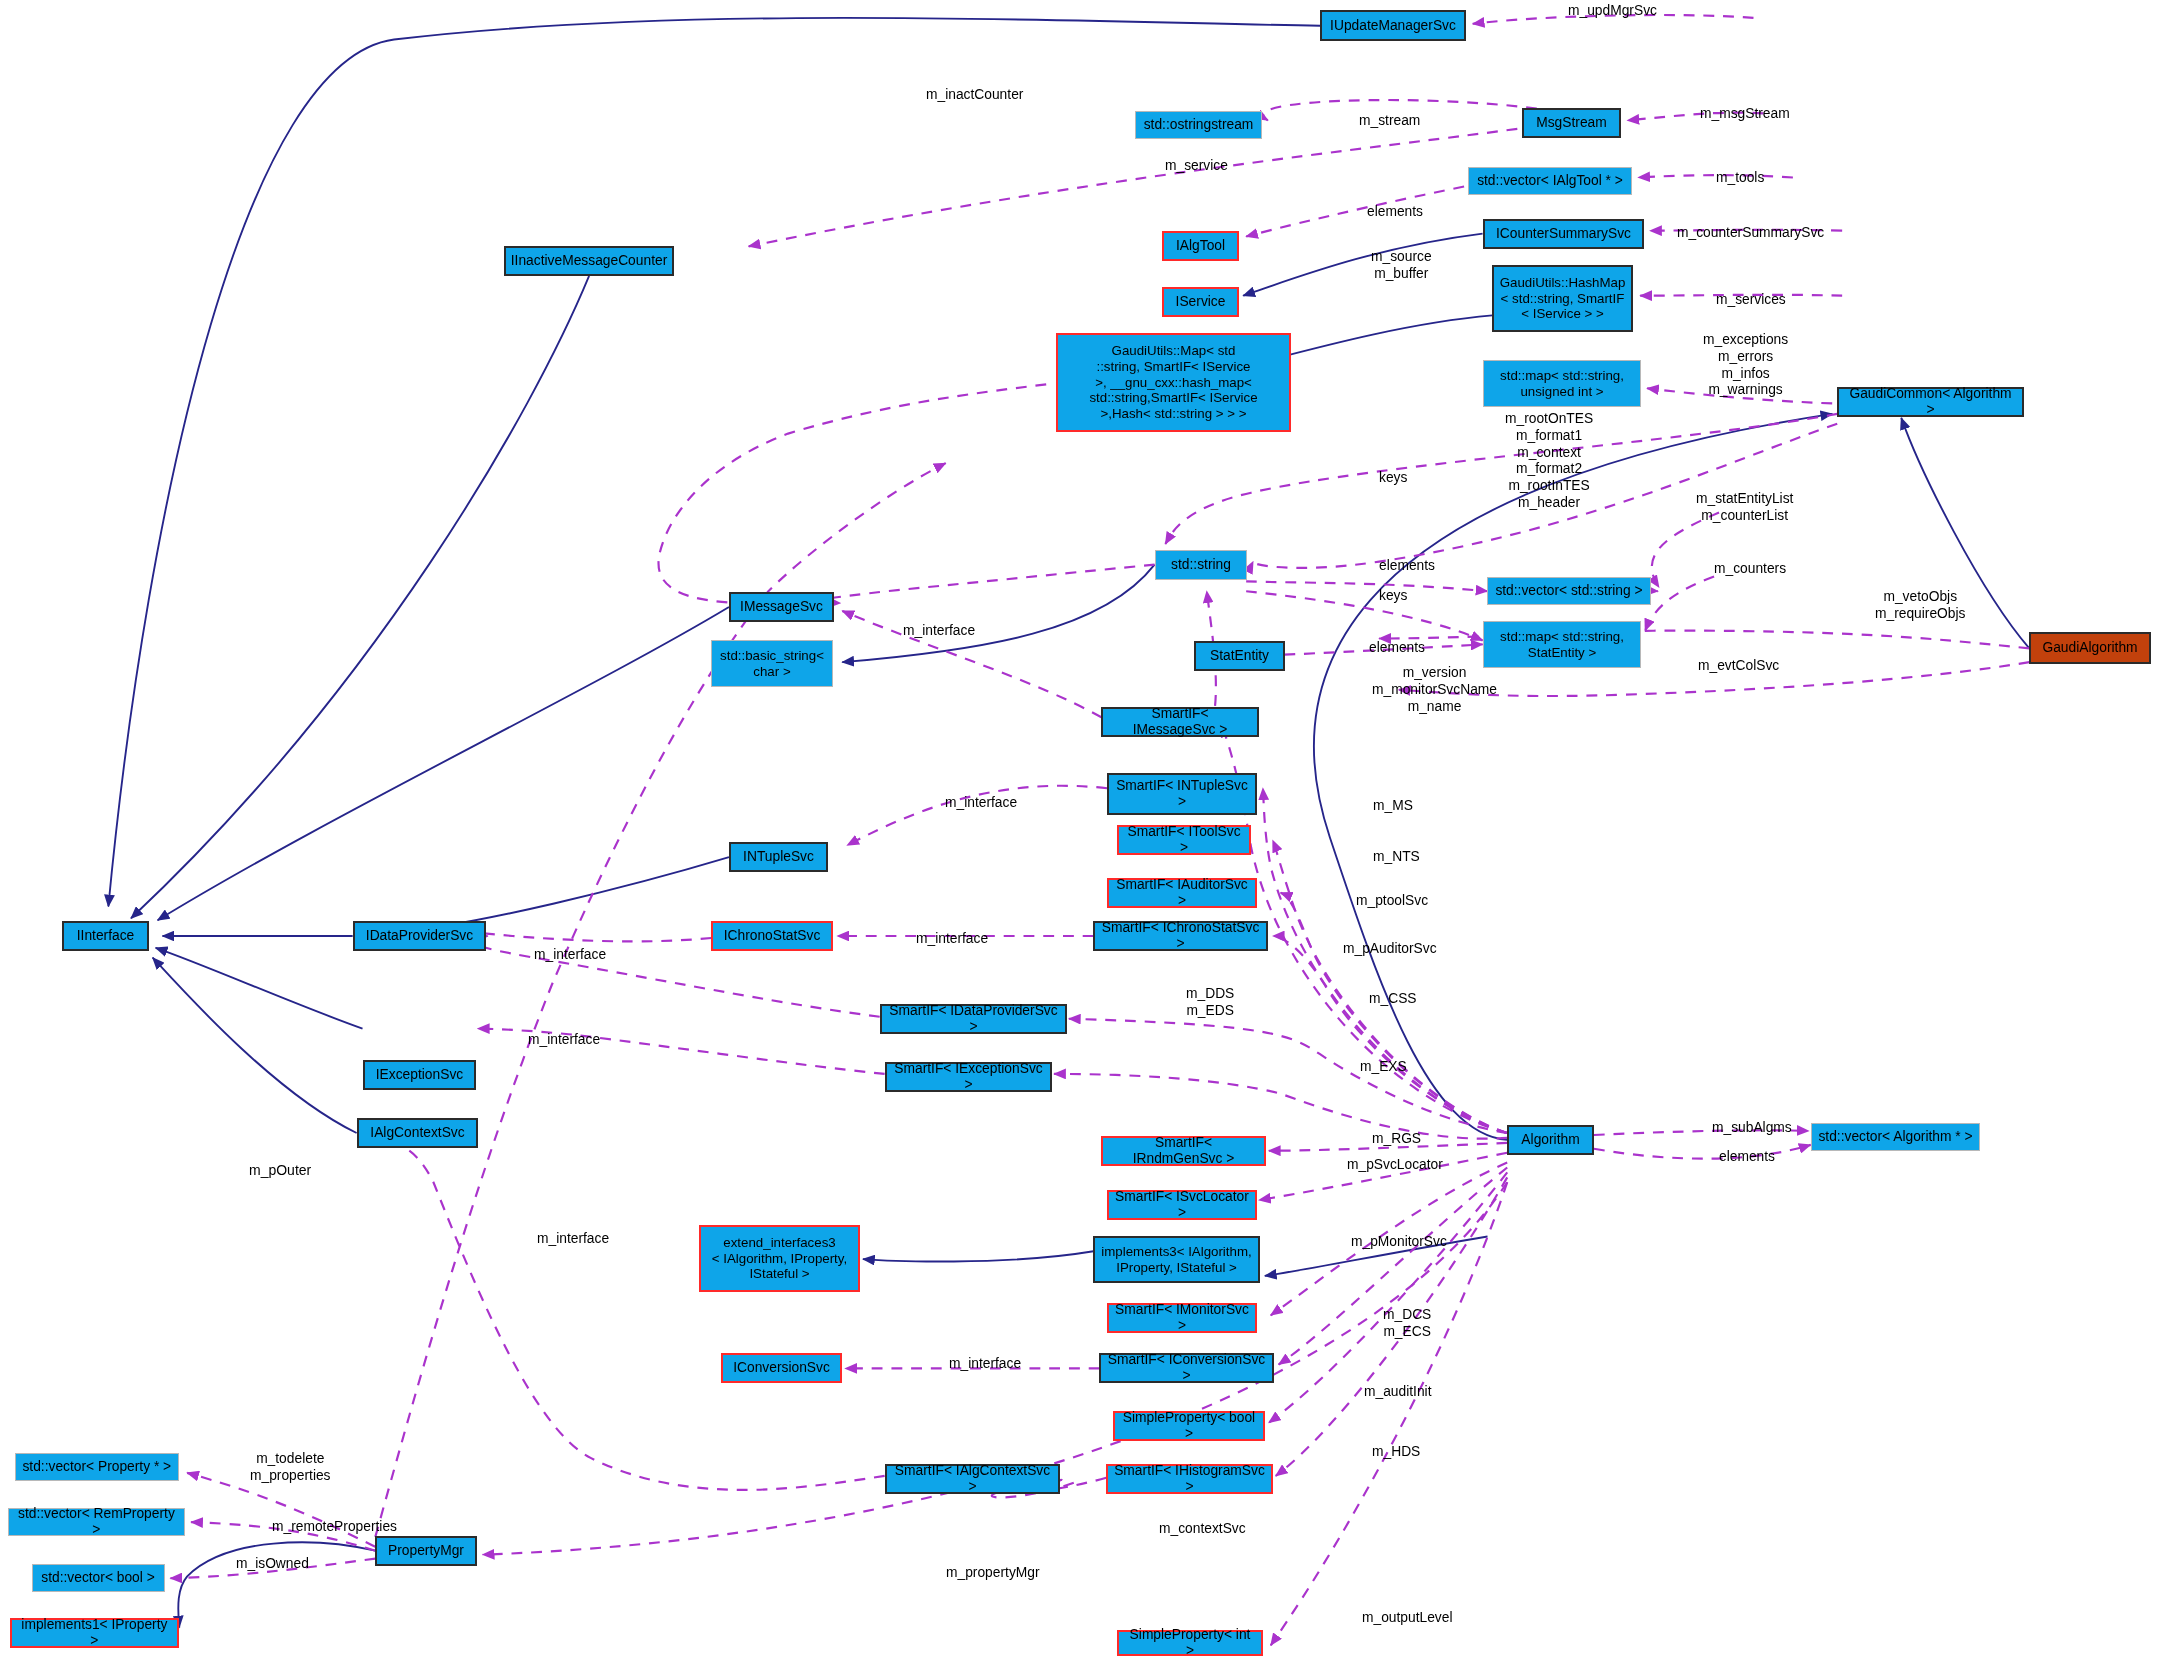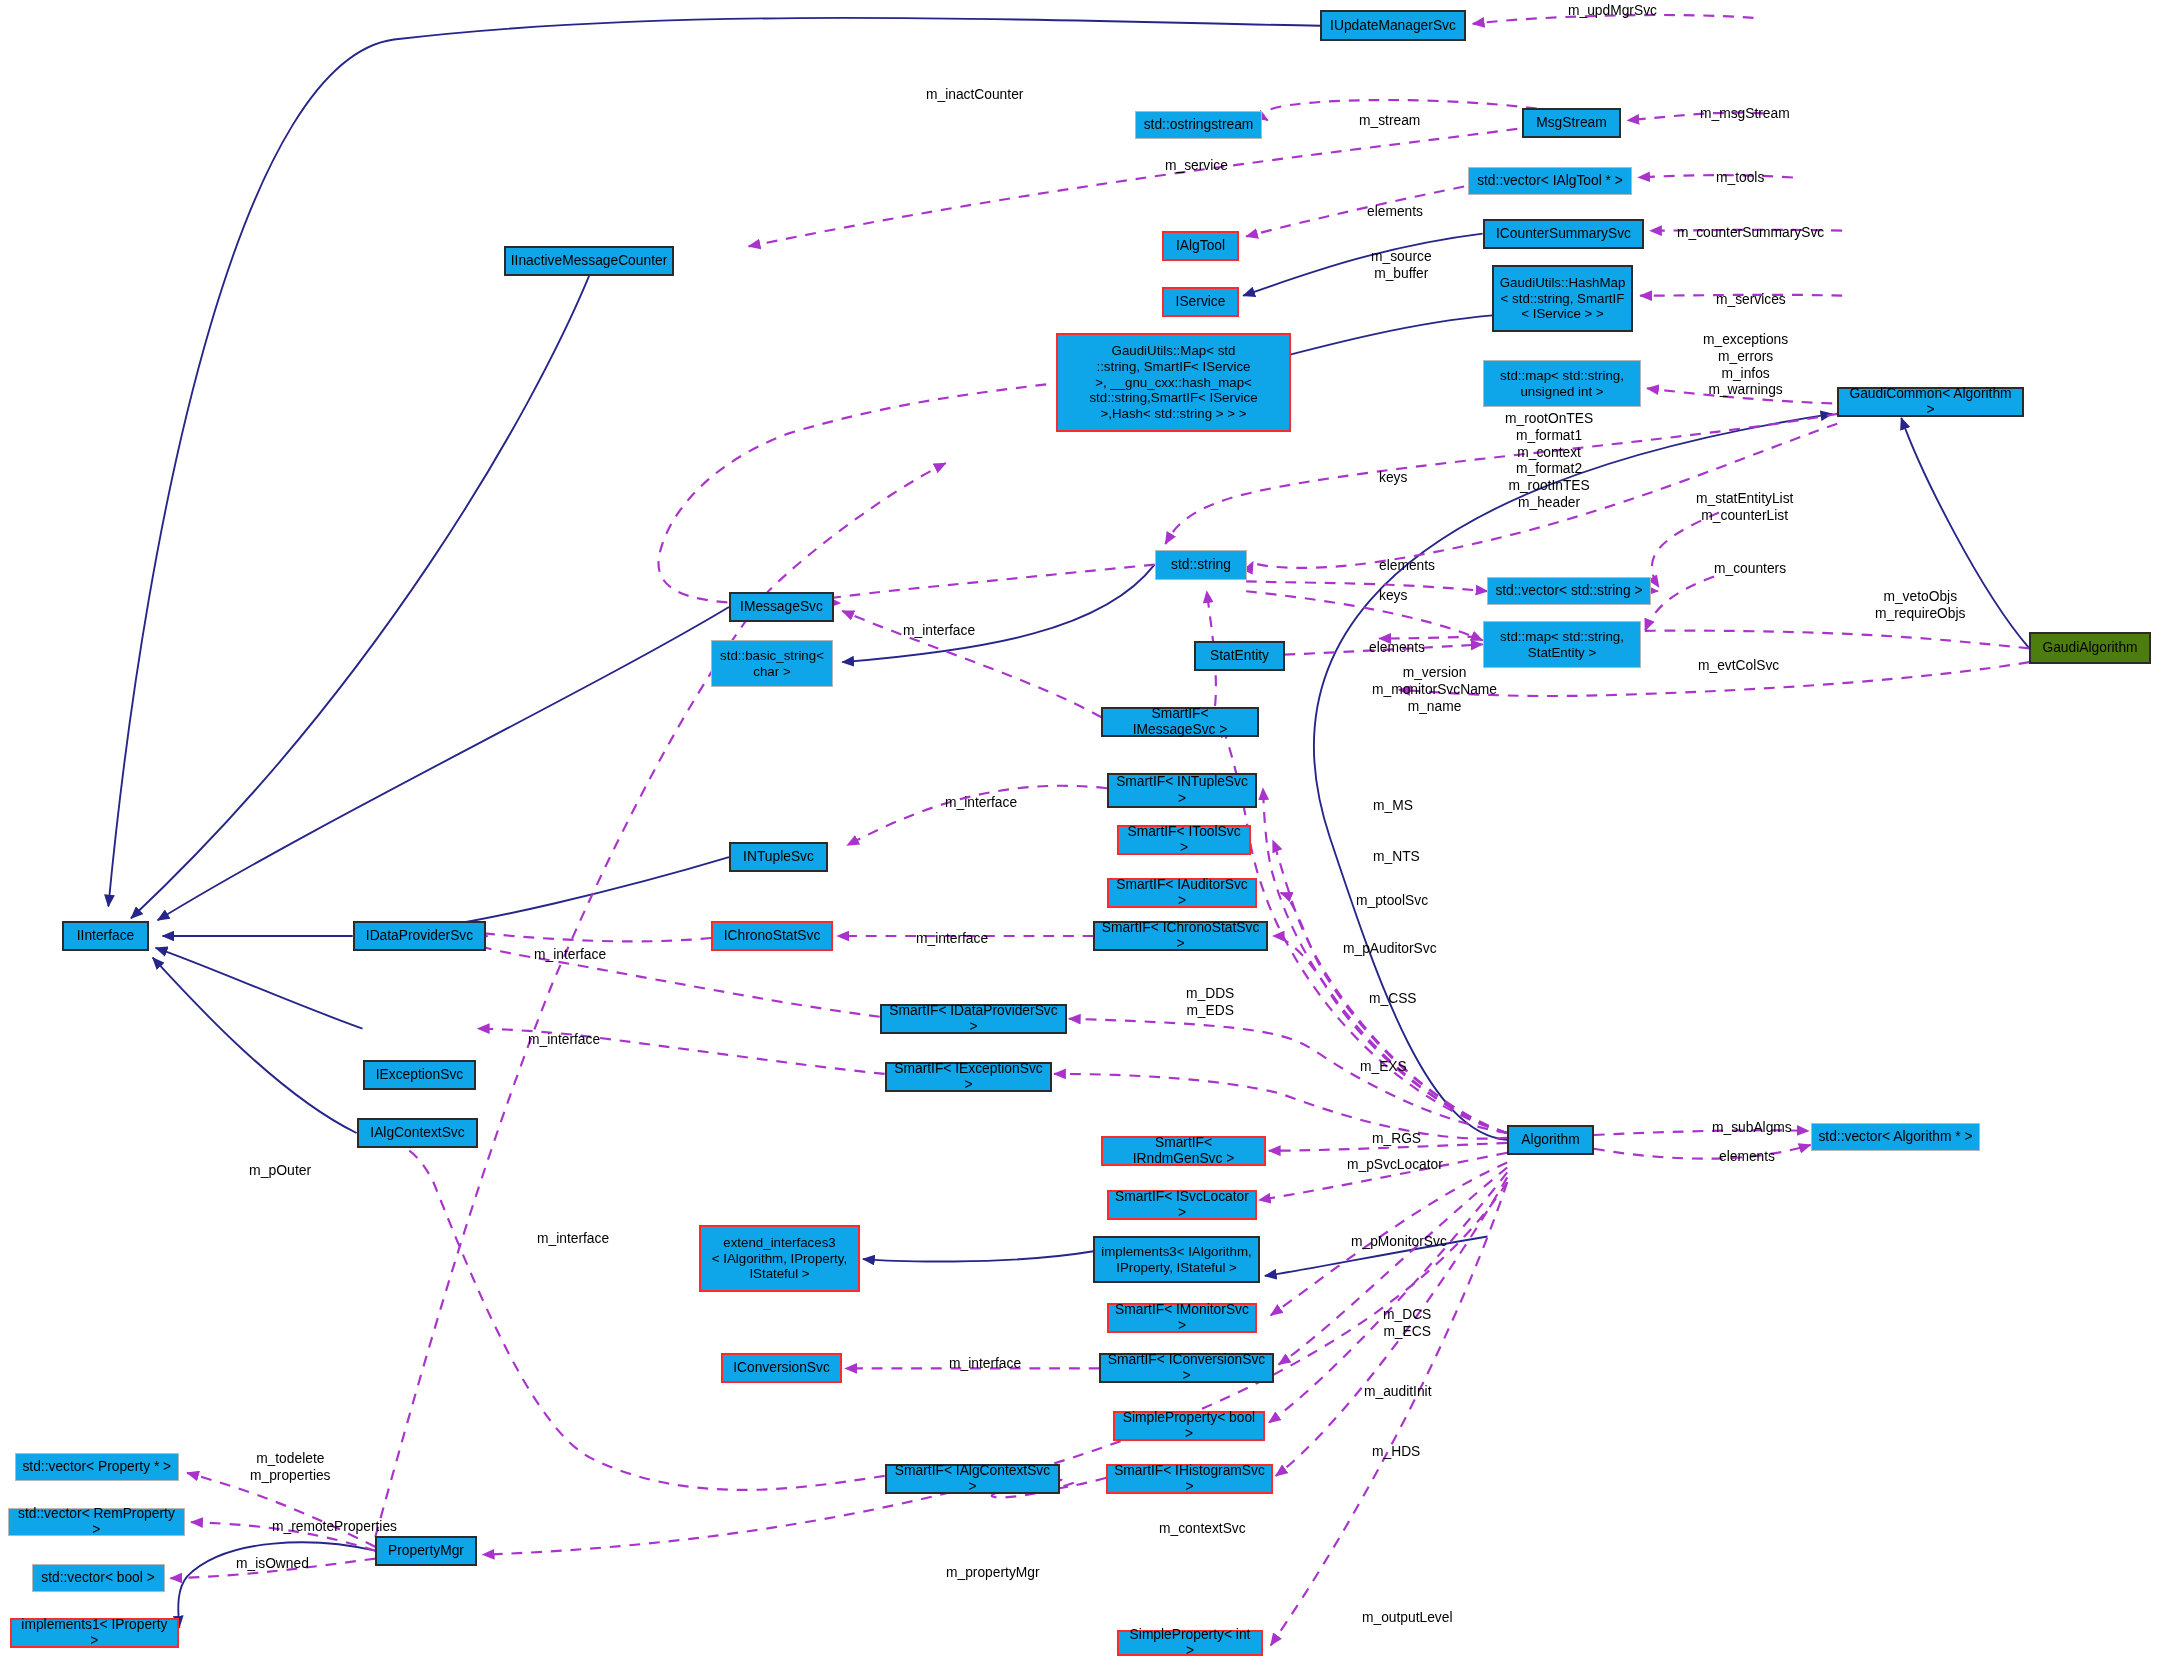--- a/index.html
+++ b/index.html
@@ -13,7 +13,7 @@
   .b-black{border:2px solid #2b2b2b;}
   .b-grey{border:1.5px solid #b8b8b8;}
   .b-red{border:2px solid #ff2a2a;}
-  .fill-grey{background:#4d7c0f;}
+  .fill-grey{background:#c2410c;}
   .elabel{position:absolute;color:#000;white-space:pre-line;text-align:center;line-height:1.22;}
 </style>
 </head>

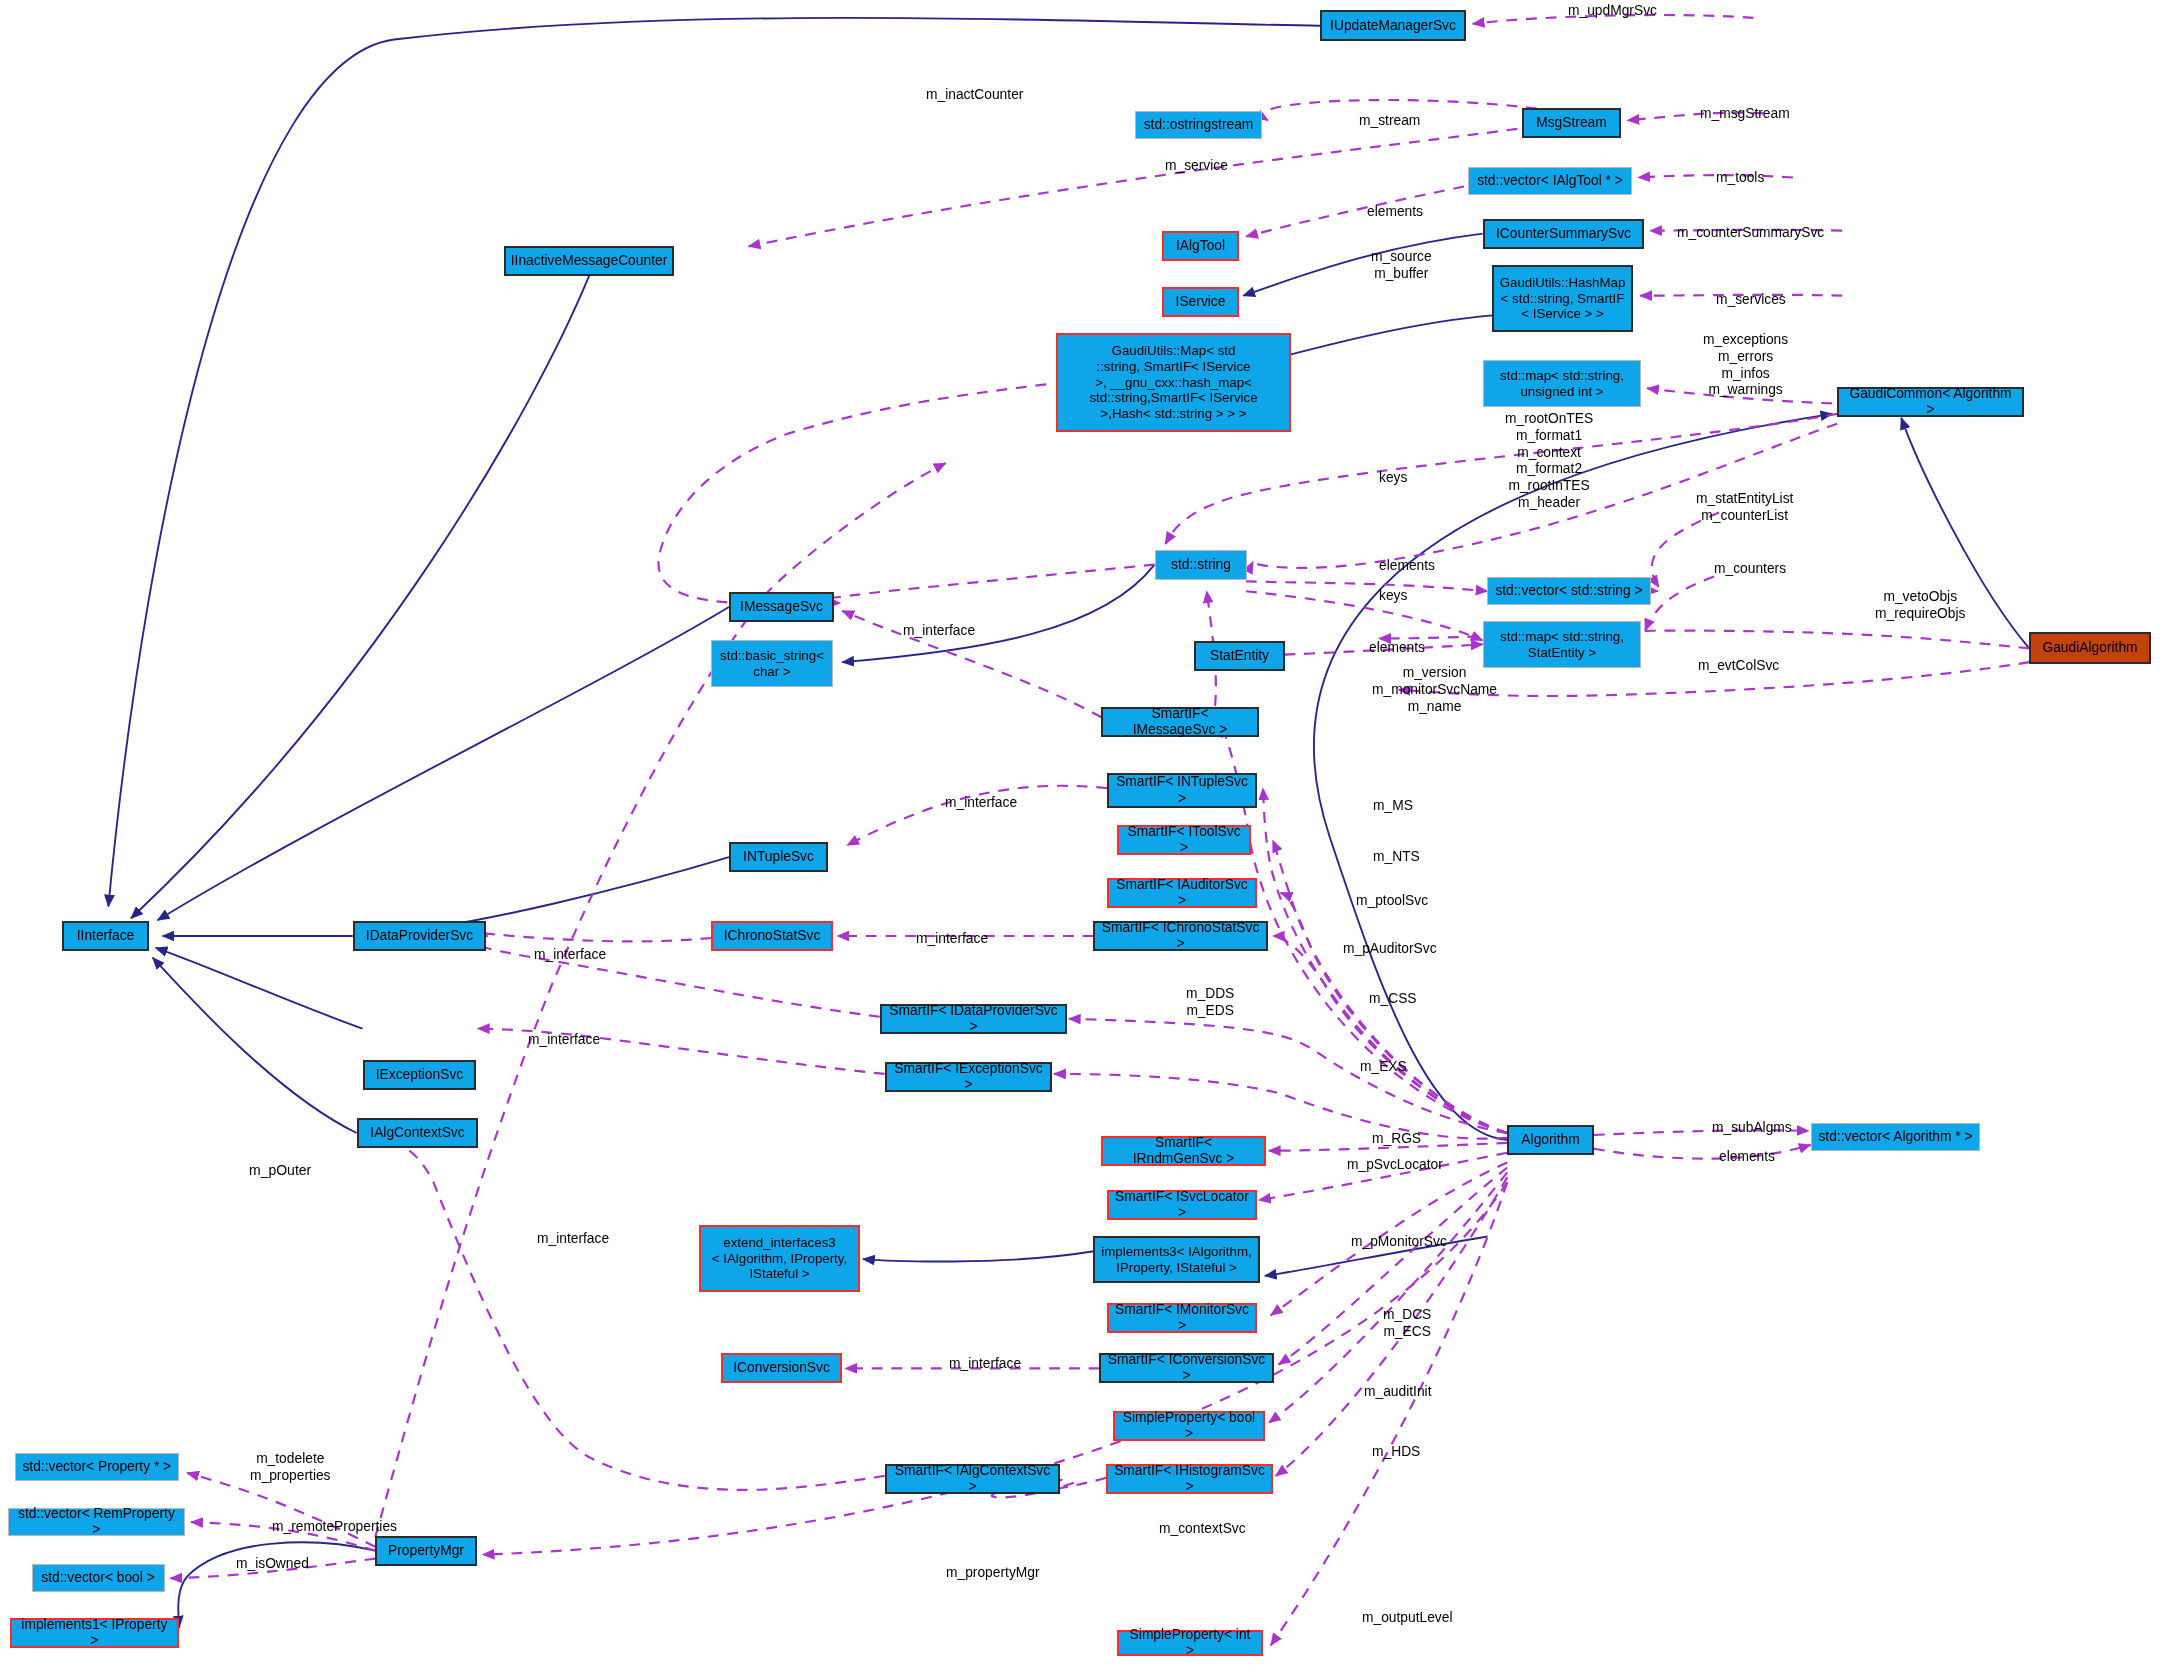--- a/index.html
+++ b/index.html
@@ -135,7 +135,7 @@
 char &gt;</span></div>
       <div class="node b-black" style="left: 1159px; top: 641px; width: 91px; height: 29.6px; font-size: 13.8px; margin-left: 35px;"><span>StatEntity</span></div>
       <div class="node b-black" style="left: 1101px; top: 707px; width: 158px; height: 29.6px; font-size: 13.8px;"><span>SmartIF&lt; IMessageSvc &gt;</span></div>
-      <div class="node b-black" style="left: 1107px; top: 773px; width: 150px; height: 35px; font-size: 13.8px;"><span>SmartIF&lt; INTupleSvc &gt;</span></div>
+      <div class="node b-black" style="left: 1107px; top: 773px; width: 150px; height: 42px; font-size: 13.8px;"><span>SmartIF&lt; INTupleSvc &gt;</span></div>
       <div class="node b-red" style="left: 1117px; top: 825px; width: 134px; height: 29.6px; font-size: 13.8px;"><span>SmartIF&lt; IToolSvc &gt;</span></div>
       <div class="node b-red" style="left: 1107px; top: 878px; width: 150px; height: 29.6px; font-size: 13.8px;"><span>SmartIF&lt; IAuditorSvc &gt;</span></div>
       <div class="node b-black" style="left: 729px; top: 842px; width: 99px; height: 29.6px; font-size: 13.8px;"><span>INTupleSvc</span></div>

